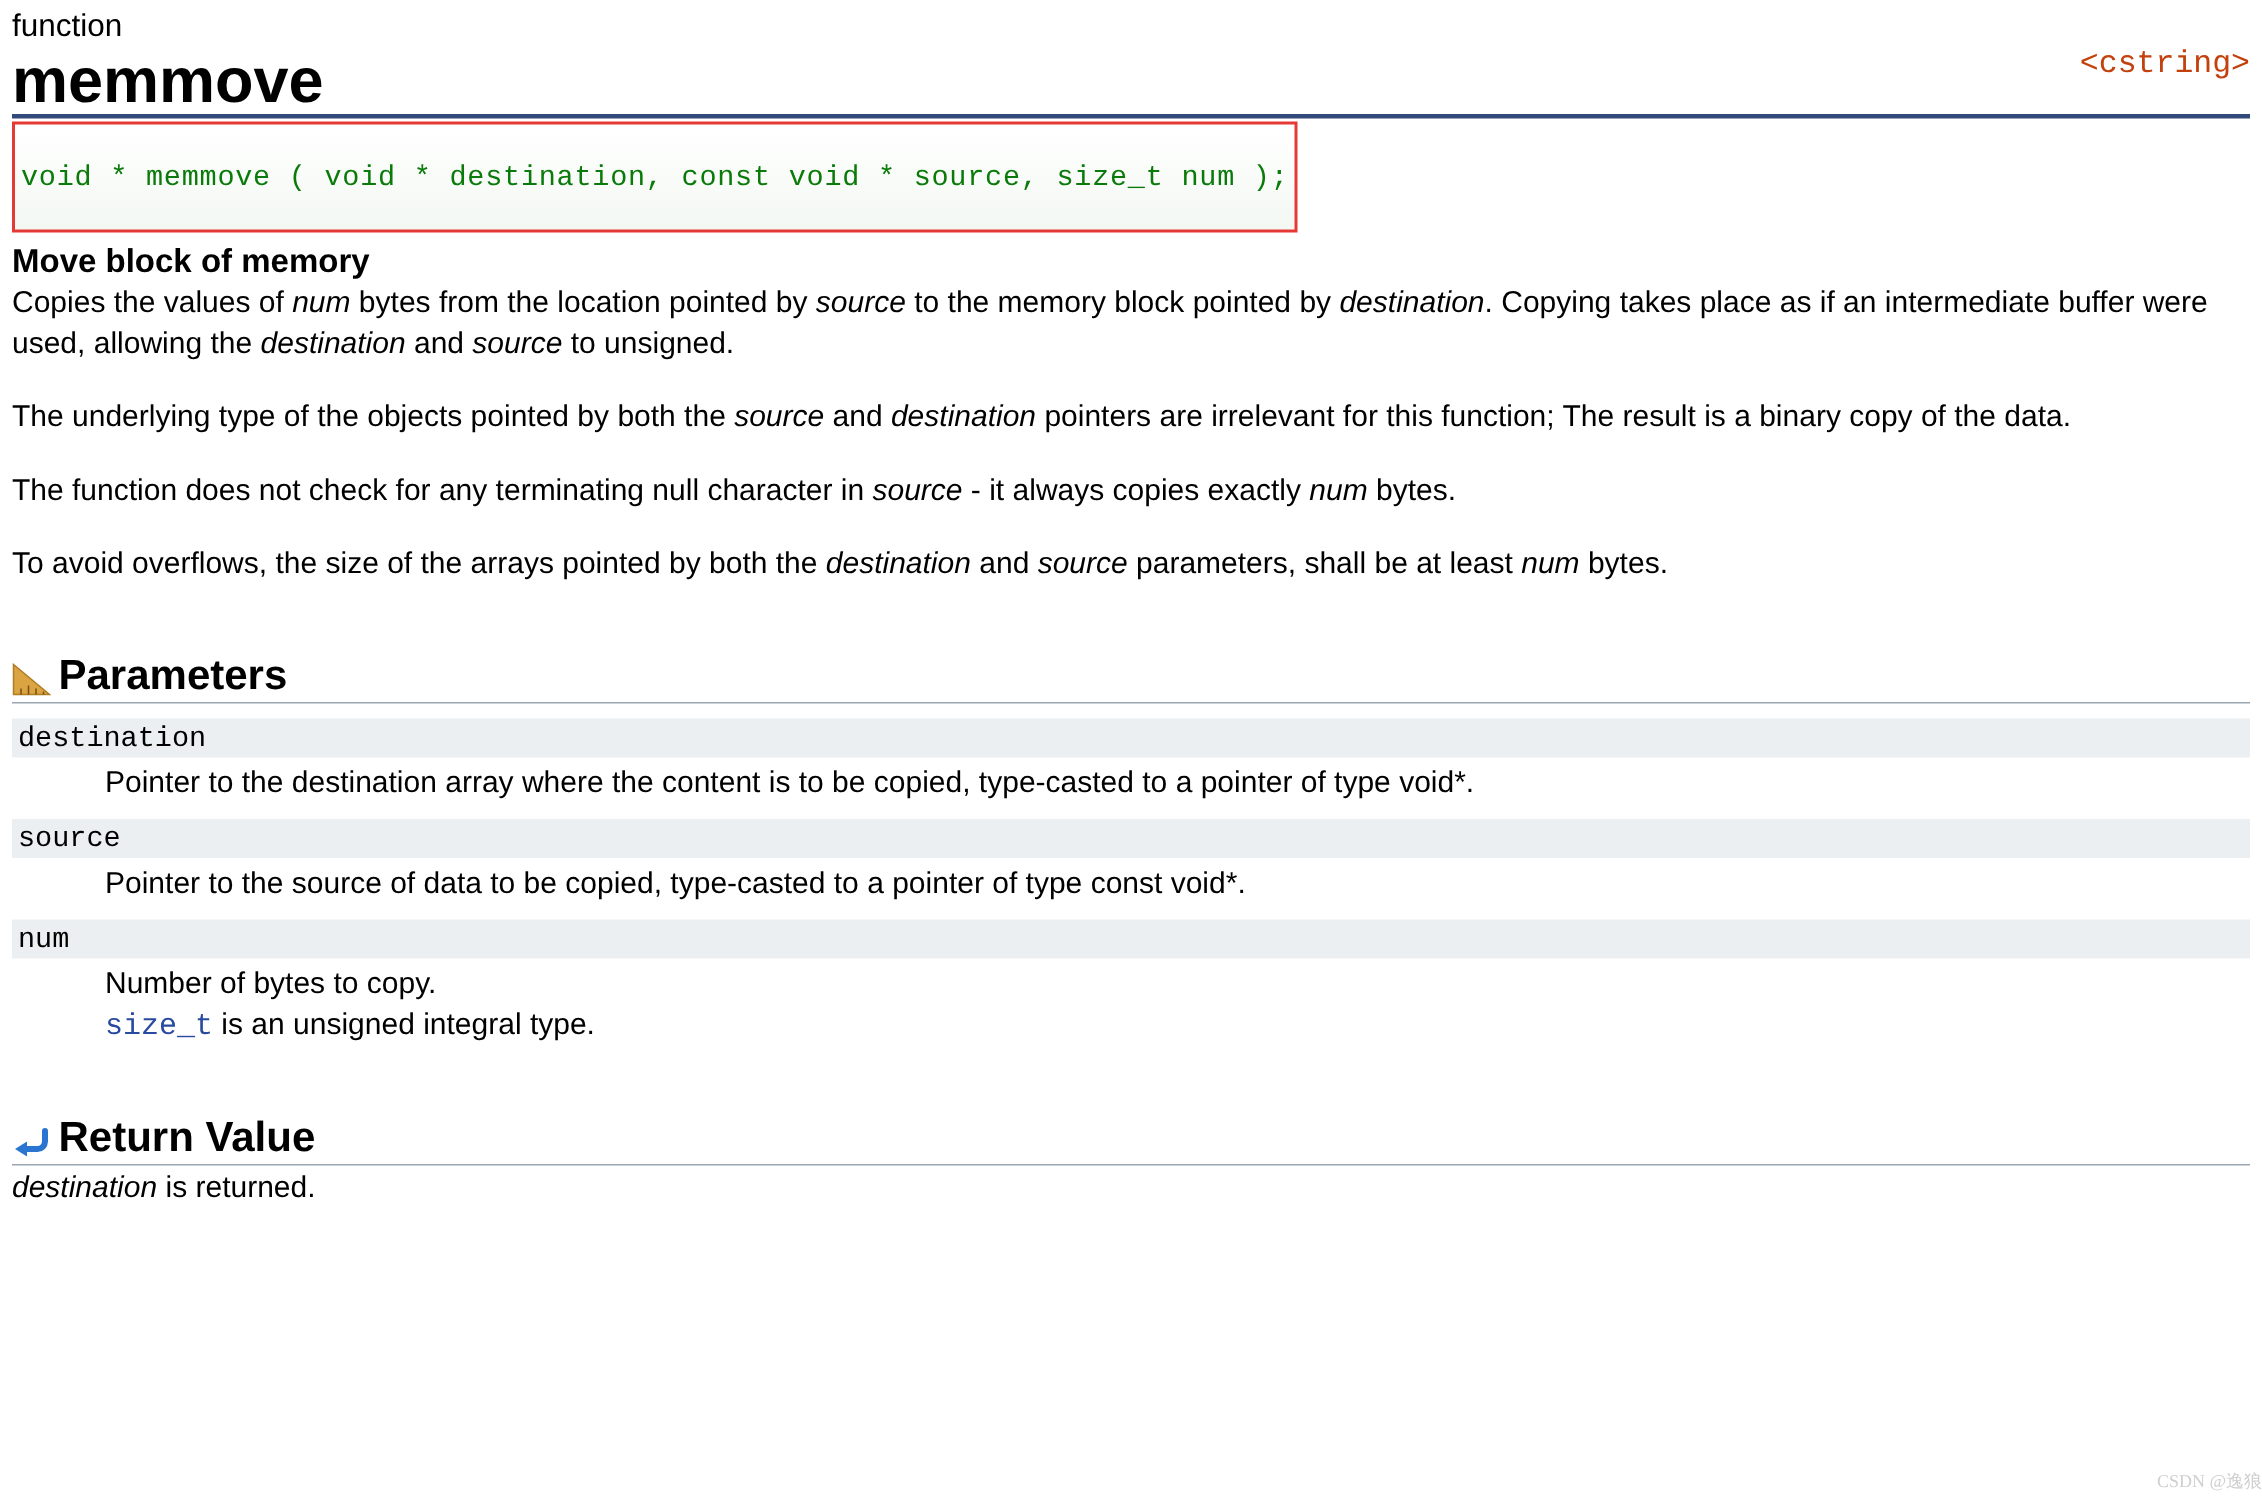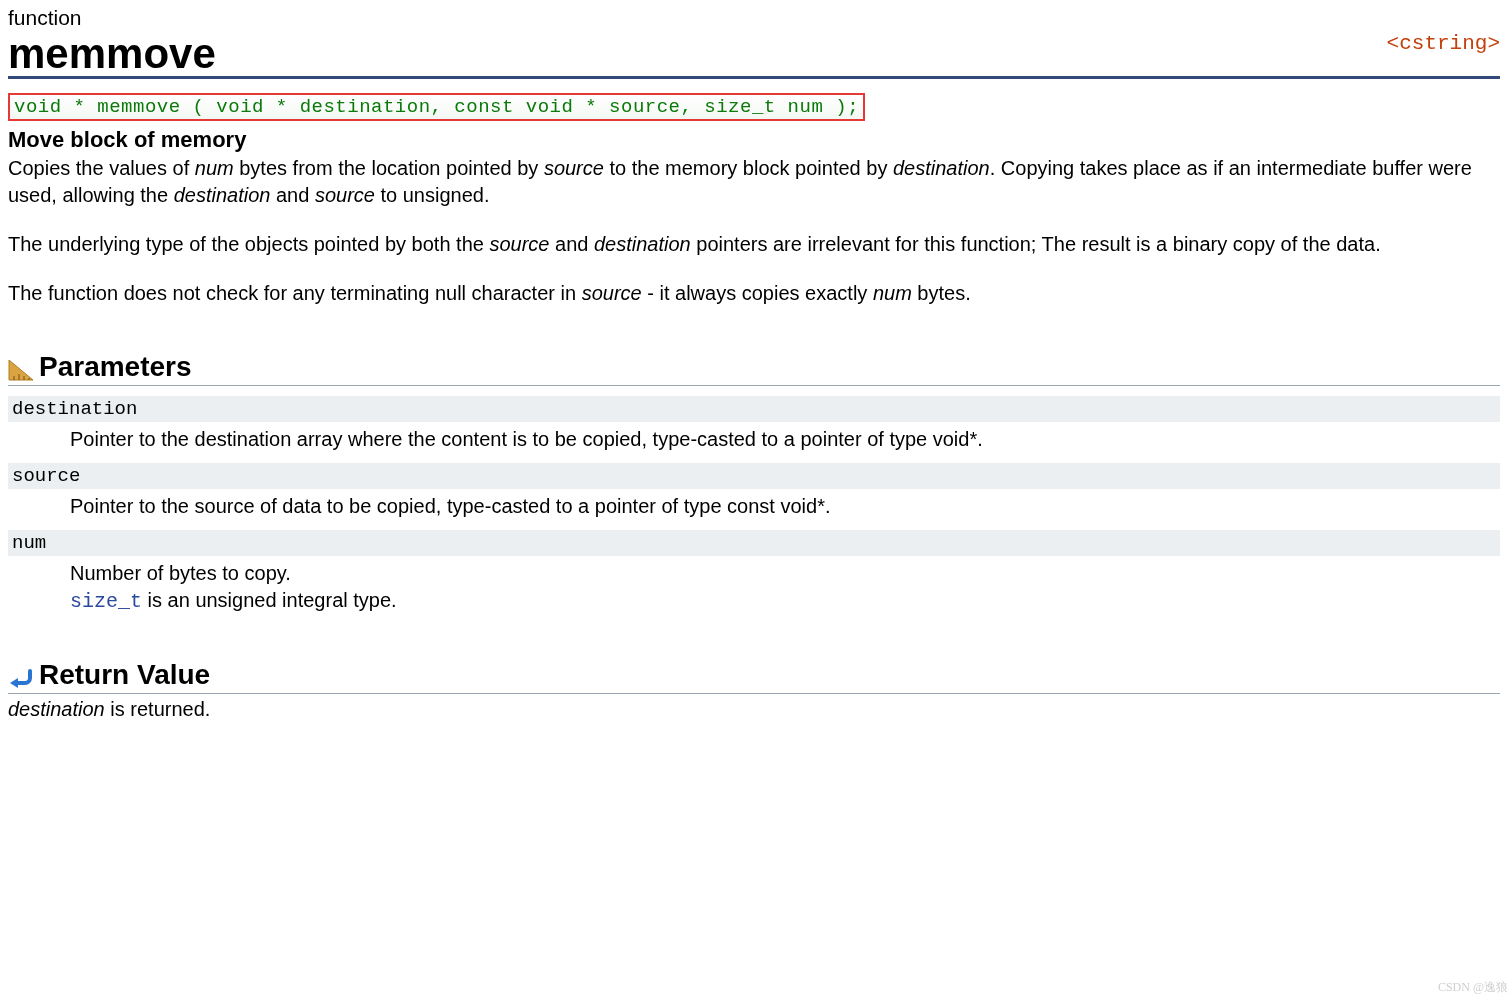--- a/index.html
+++ b/index.html
@@ -8,7 +8,7 @@
   .title-row{display:flex;justify-content:space-between;border-bottom:3px solid #314a7a}
   .title{font-size:42px;font-weight:700;line-height:1.05;margin:0;font-family:Verdana,Arial,Helvetica,sans-serif}
   .header-link{font-family:"Courier New",monospace;font-size:21px;color:#c2410c;margin-bottom:8px}
-  .sig{font-family:"Courier New",monospace;color:#0a7a0a;background:linear-gradient(#fff,#f3f8f3);padding:1px 4px;border:2px solid #e53935;display:inline-block;margin-top:14px;letter-spacing:.5px}
+  .sig{font-family:"Courier New",monospace;color:#0a7a0a;background:linear-gradient(#fff,#f3f8f3);padding:24px 4px;border:2px solid #e53935;display:inline-block;margin-top:2px;letter-spacing:.5px}
   .subhead{font-weight:700;font-size:22px;margin:6px 0 2px 0}
   p{margin:0 0 22px 0;line-height:1.35;font-size:20px}
   em{font-style:italic}

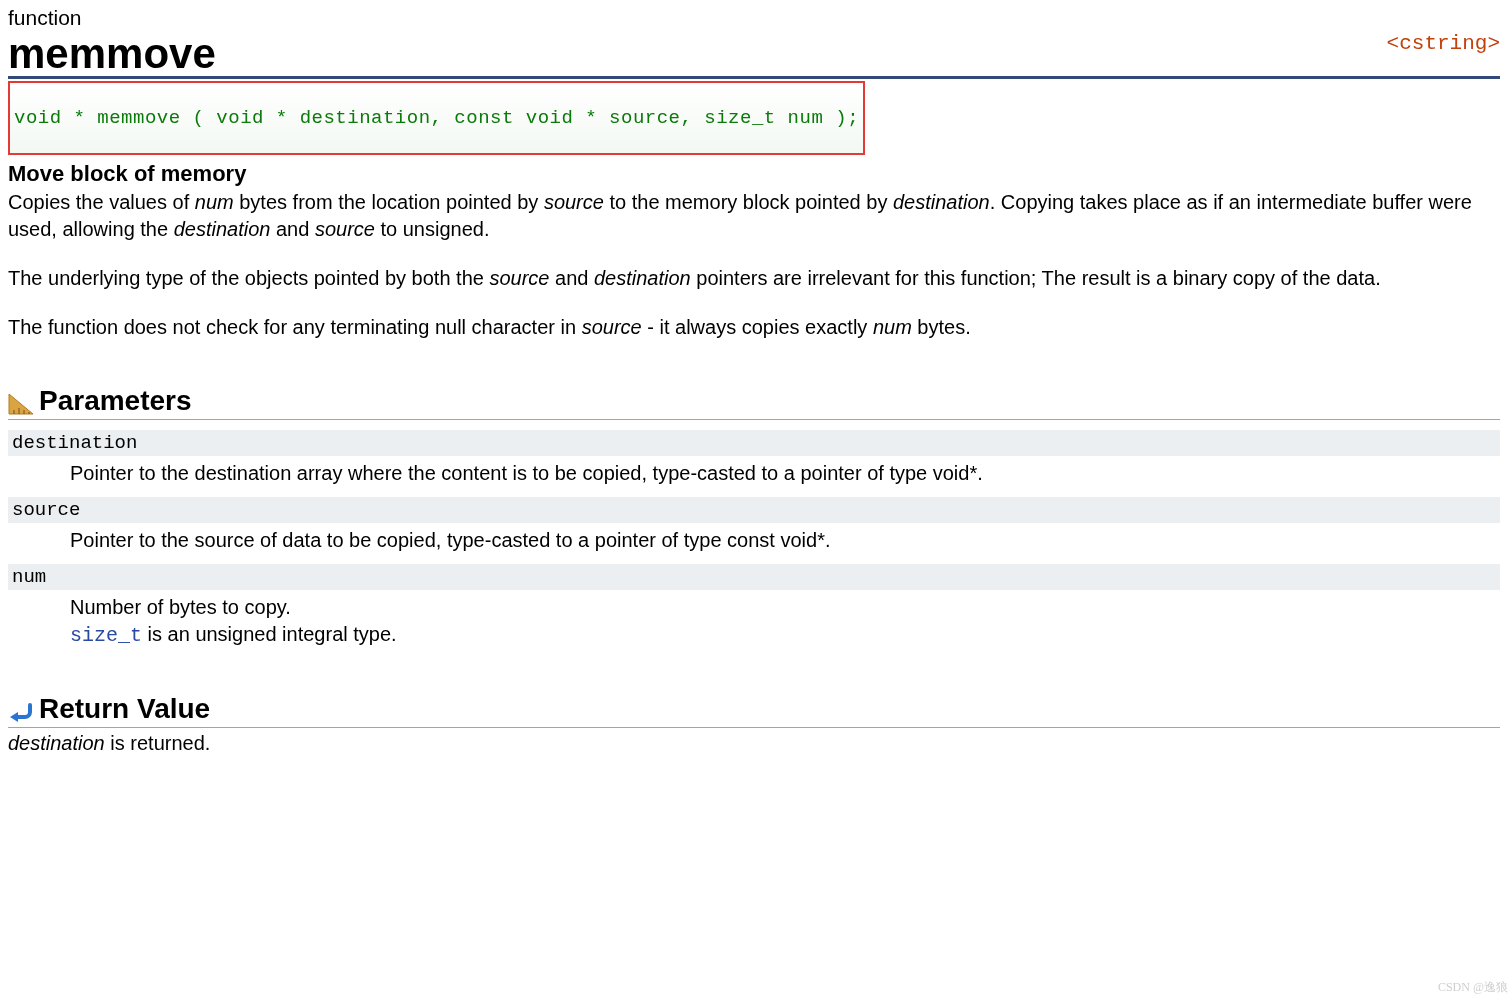--- a/index.html
+++ b/index.html
@@ -50,6 +50,9 @@
     <span>The function does not check for any terminating null character in </span><em>source</em><span> - it always copies exactly </span><em>num</em><span> bytes.</span>
   </p>
 
+  <p>
+    <span>To avoid overflows, the size of the arrays pointed by both the </span><em>destination</em><span> and </span><em>source</em><span> parameters, shall be at least </span><em>num</em><span> bytes.</span>
+  </p>
 
   <h2 class="sec">
     <span class="icon-ruler">

